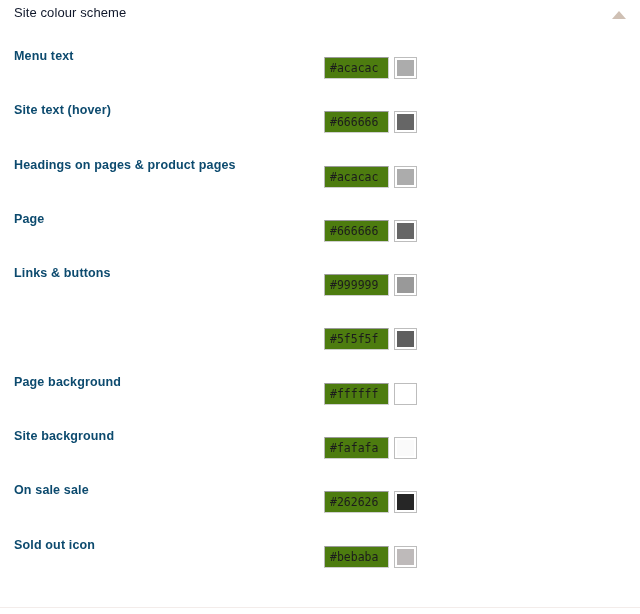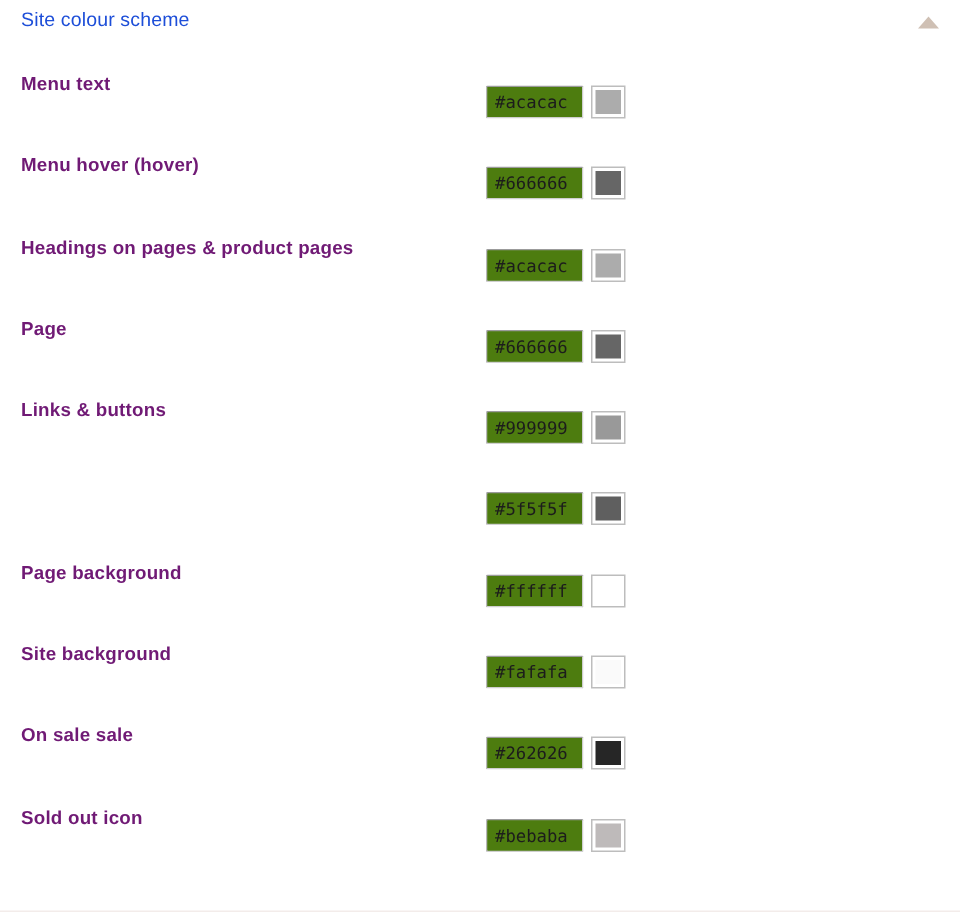--- a/index.html
+++ b/index.html
@@ -135,7 +135,7 @@
 <div id="panel" style="background: rgb(255, 255, 255);">
 
   <div id="panel-header">
-    <div id="panel-title" style="color: #1d4ed8;">Site colour scheme</div>
+    <div id="panel-title" style="color: #0f172a;">Site colour scheme</div>
 
     <div id="collapse-toggle">
       <span class="tri" style="border-bottom-color: rgb(207, 192, 180);"></span>

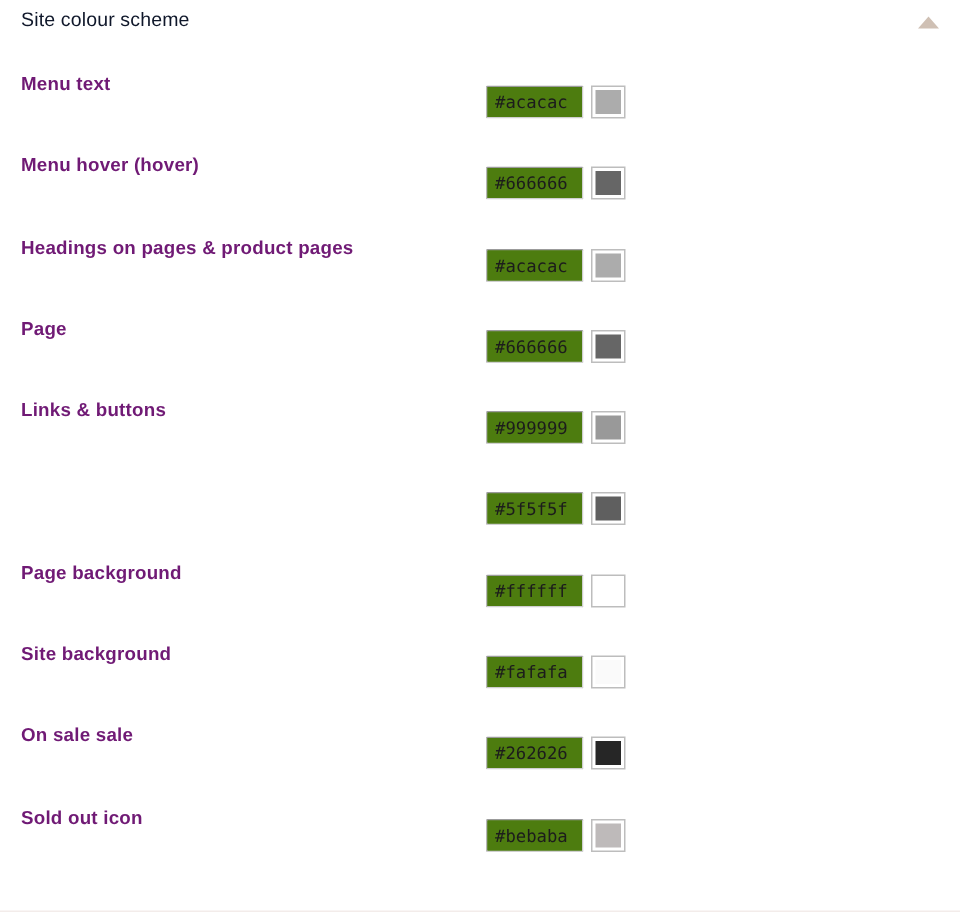--- a/index.html
+++ b/index.html
@@ -73,7 +73,7 @@
     top: 0px;
     font-size: 12.5px;
     font-weight: bold;
-    color: #701a75;
+    color: #0c4a6e;
     letter-spacing: 0.15px;
     white-space: nowrap;
   }

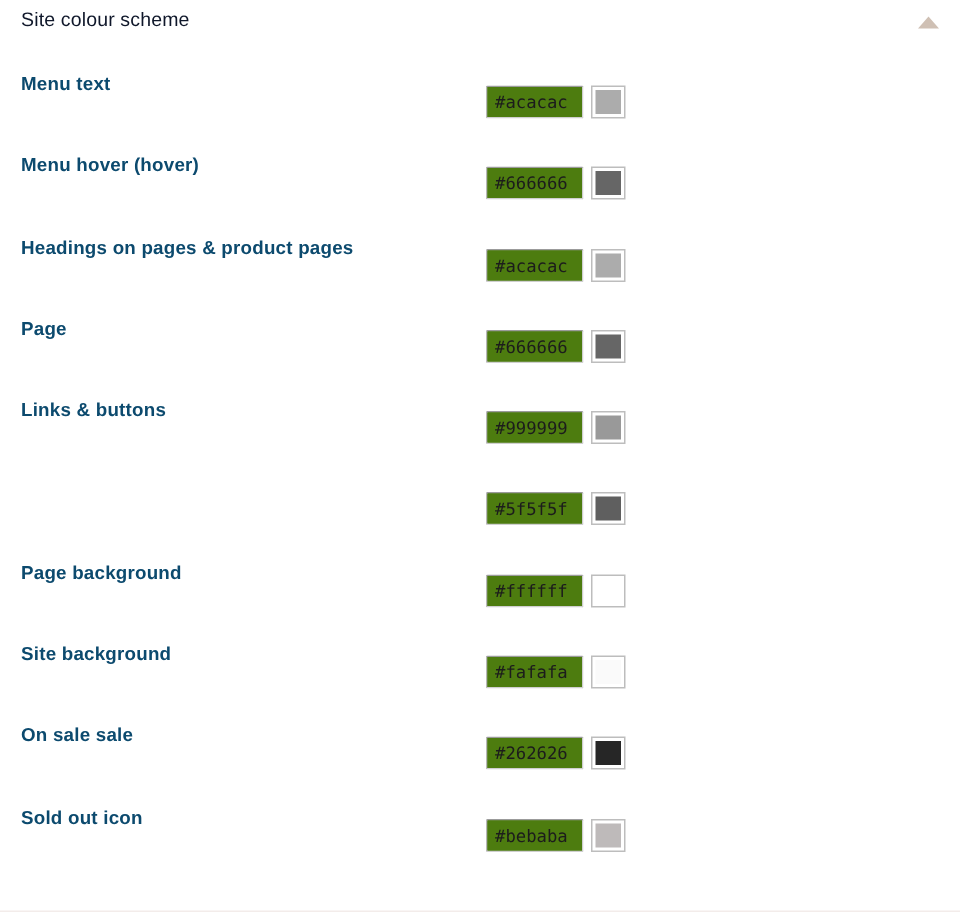--- a/index.html
+++ b/index.html
@@ -148,7 +148,7 @@
         <div class="field-group"><input class="hex-input" type="text" value="#acacac" style=""><span class="swatch"><span class="fill" style="background-color: rgb(172, 172, 172);"></span></span></div>
       </div>
       <div class="color-row">
-        <div class="row-label">Menu hover (hover)</div>
+        <div class="row-label">Site text (hover)</div>
         <div class="field-group"><input class="hex-input" type="text" value="#666666" style=""><span class="swatch"><span class="fill" style="background-color: rgb(102, 102, 102);"></span></span></div>
       </div>
       <div class="color-row">

